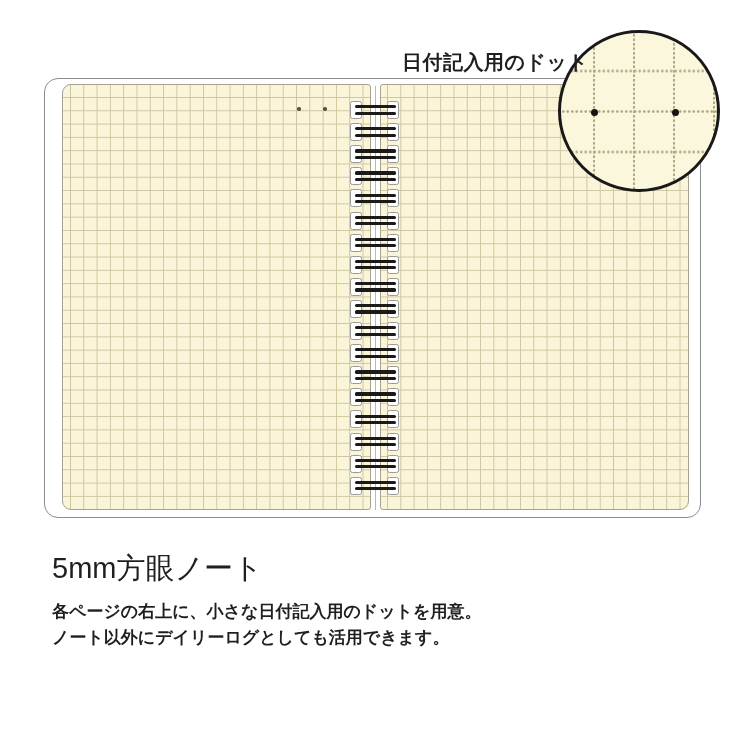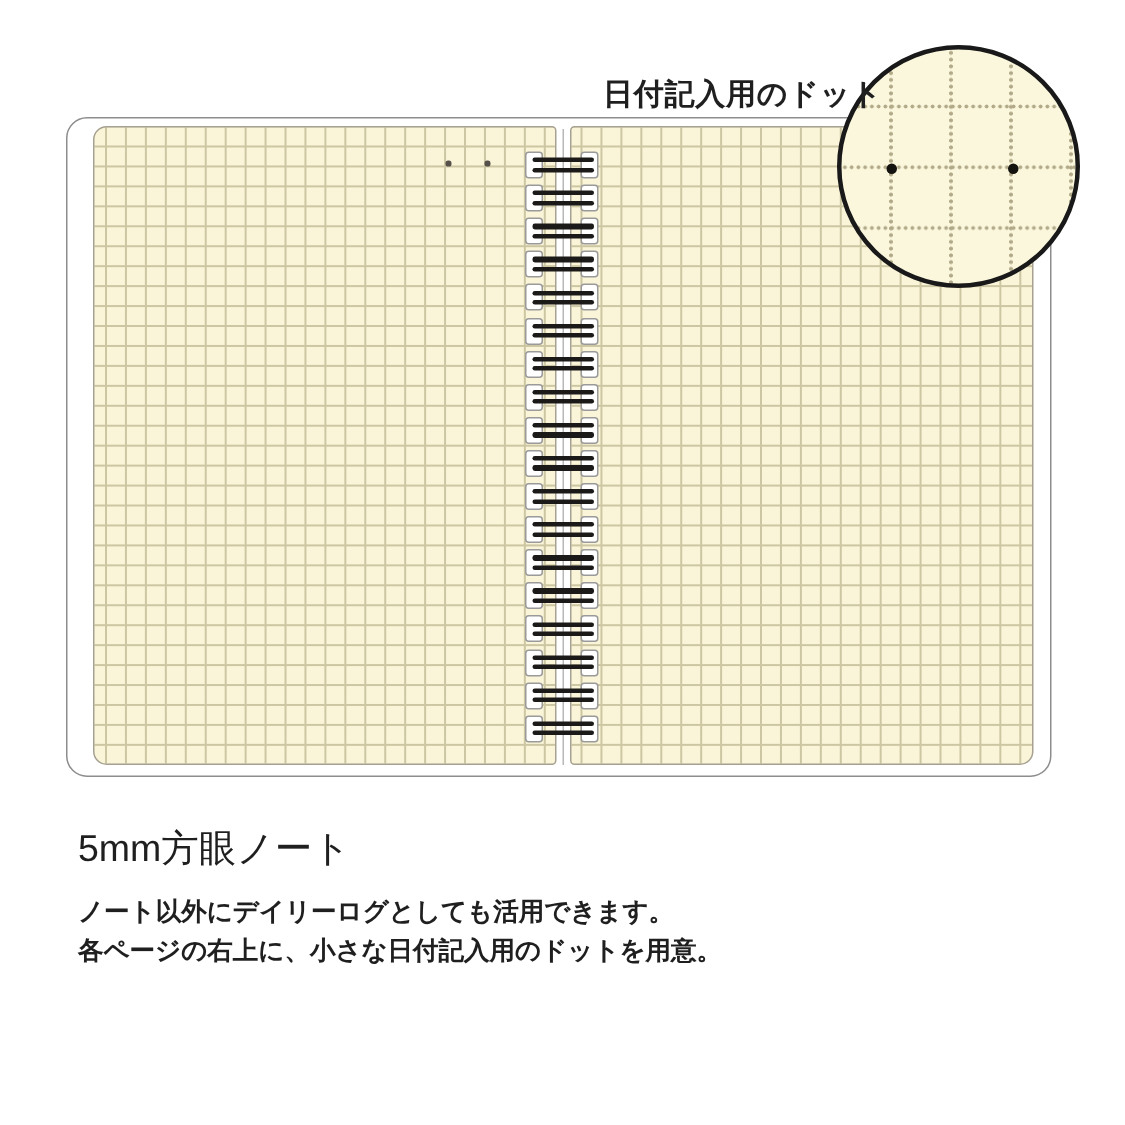--- a/index.html
+++ b/index.html
@@ -152,7 +152,7 @@
   }
   .caption h2 {
     margin: 14px 0 14px 0;
-    font-size: 25px;
+    font-size: 29px;
     font-weight: 500;
     line-height: 1.1;
   }

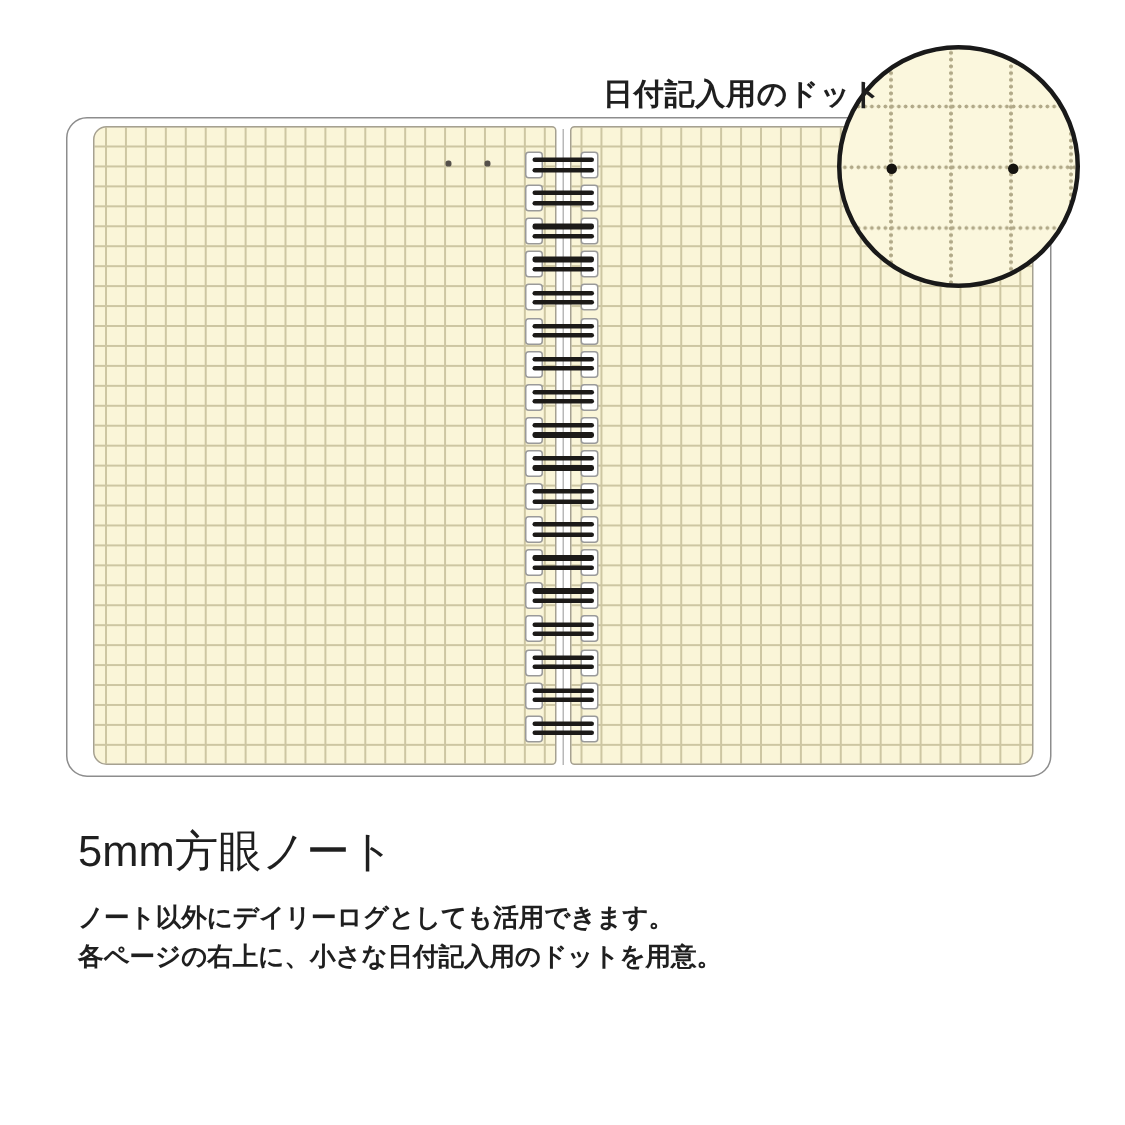--- a/index.html
+++ b/index.html
@@ -300,8 +300,8 @@
 
   <div class="caption">
     <h2>5mm方眼ノート</h2>
+    <p>各ページの右上に、小さな日付記入用のドットを用意。</p>
     <p>ノート以外にデイリーログとしても活用できます。</p>
-    <p>各ページの右上に、小さな日付記入用のドットを用意。</p>
   </div>
 
 </div>

